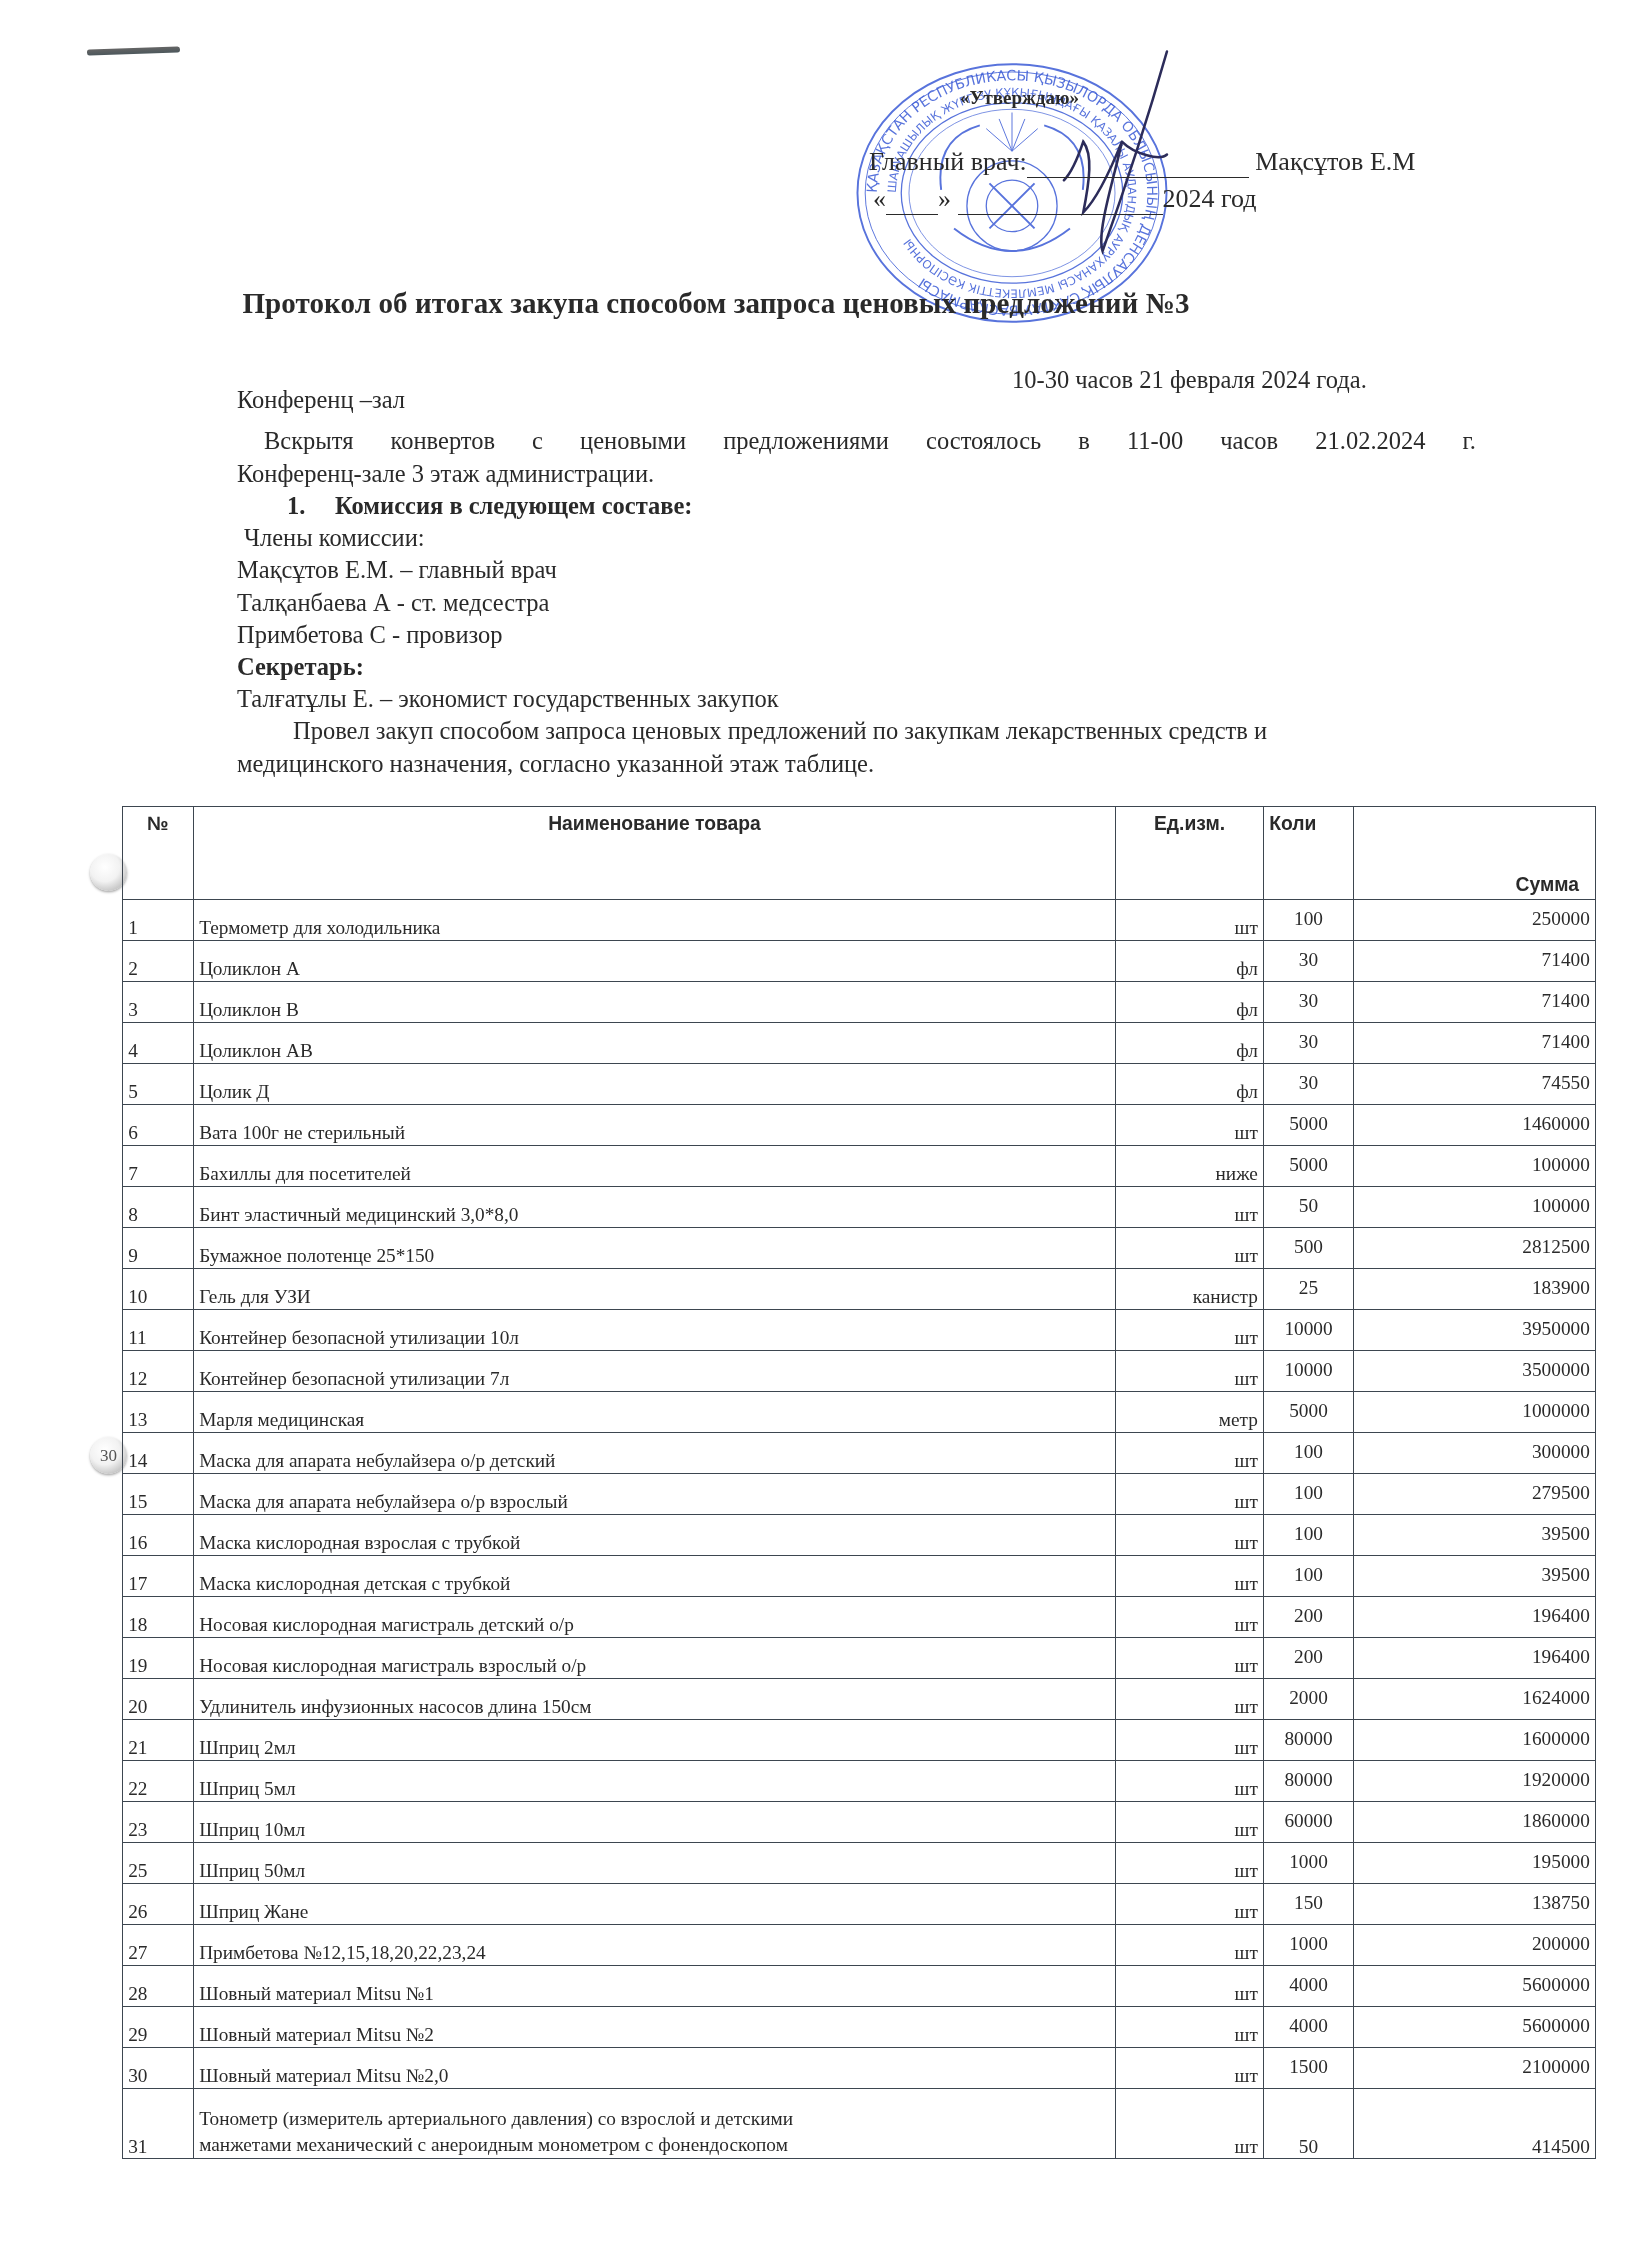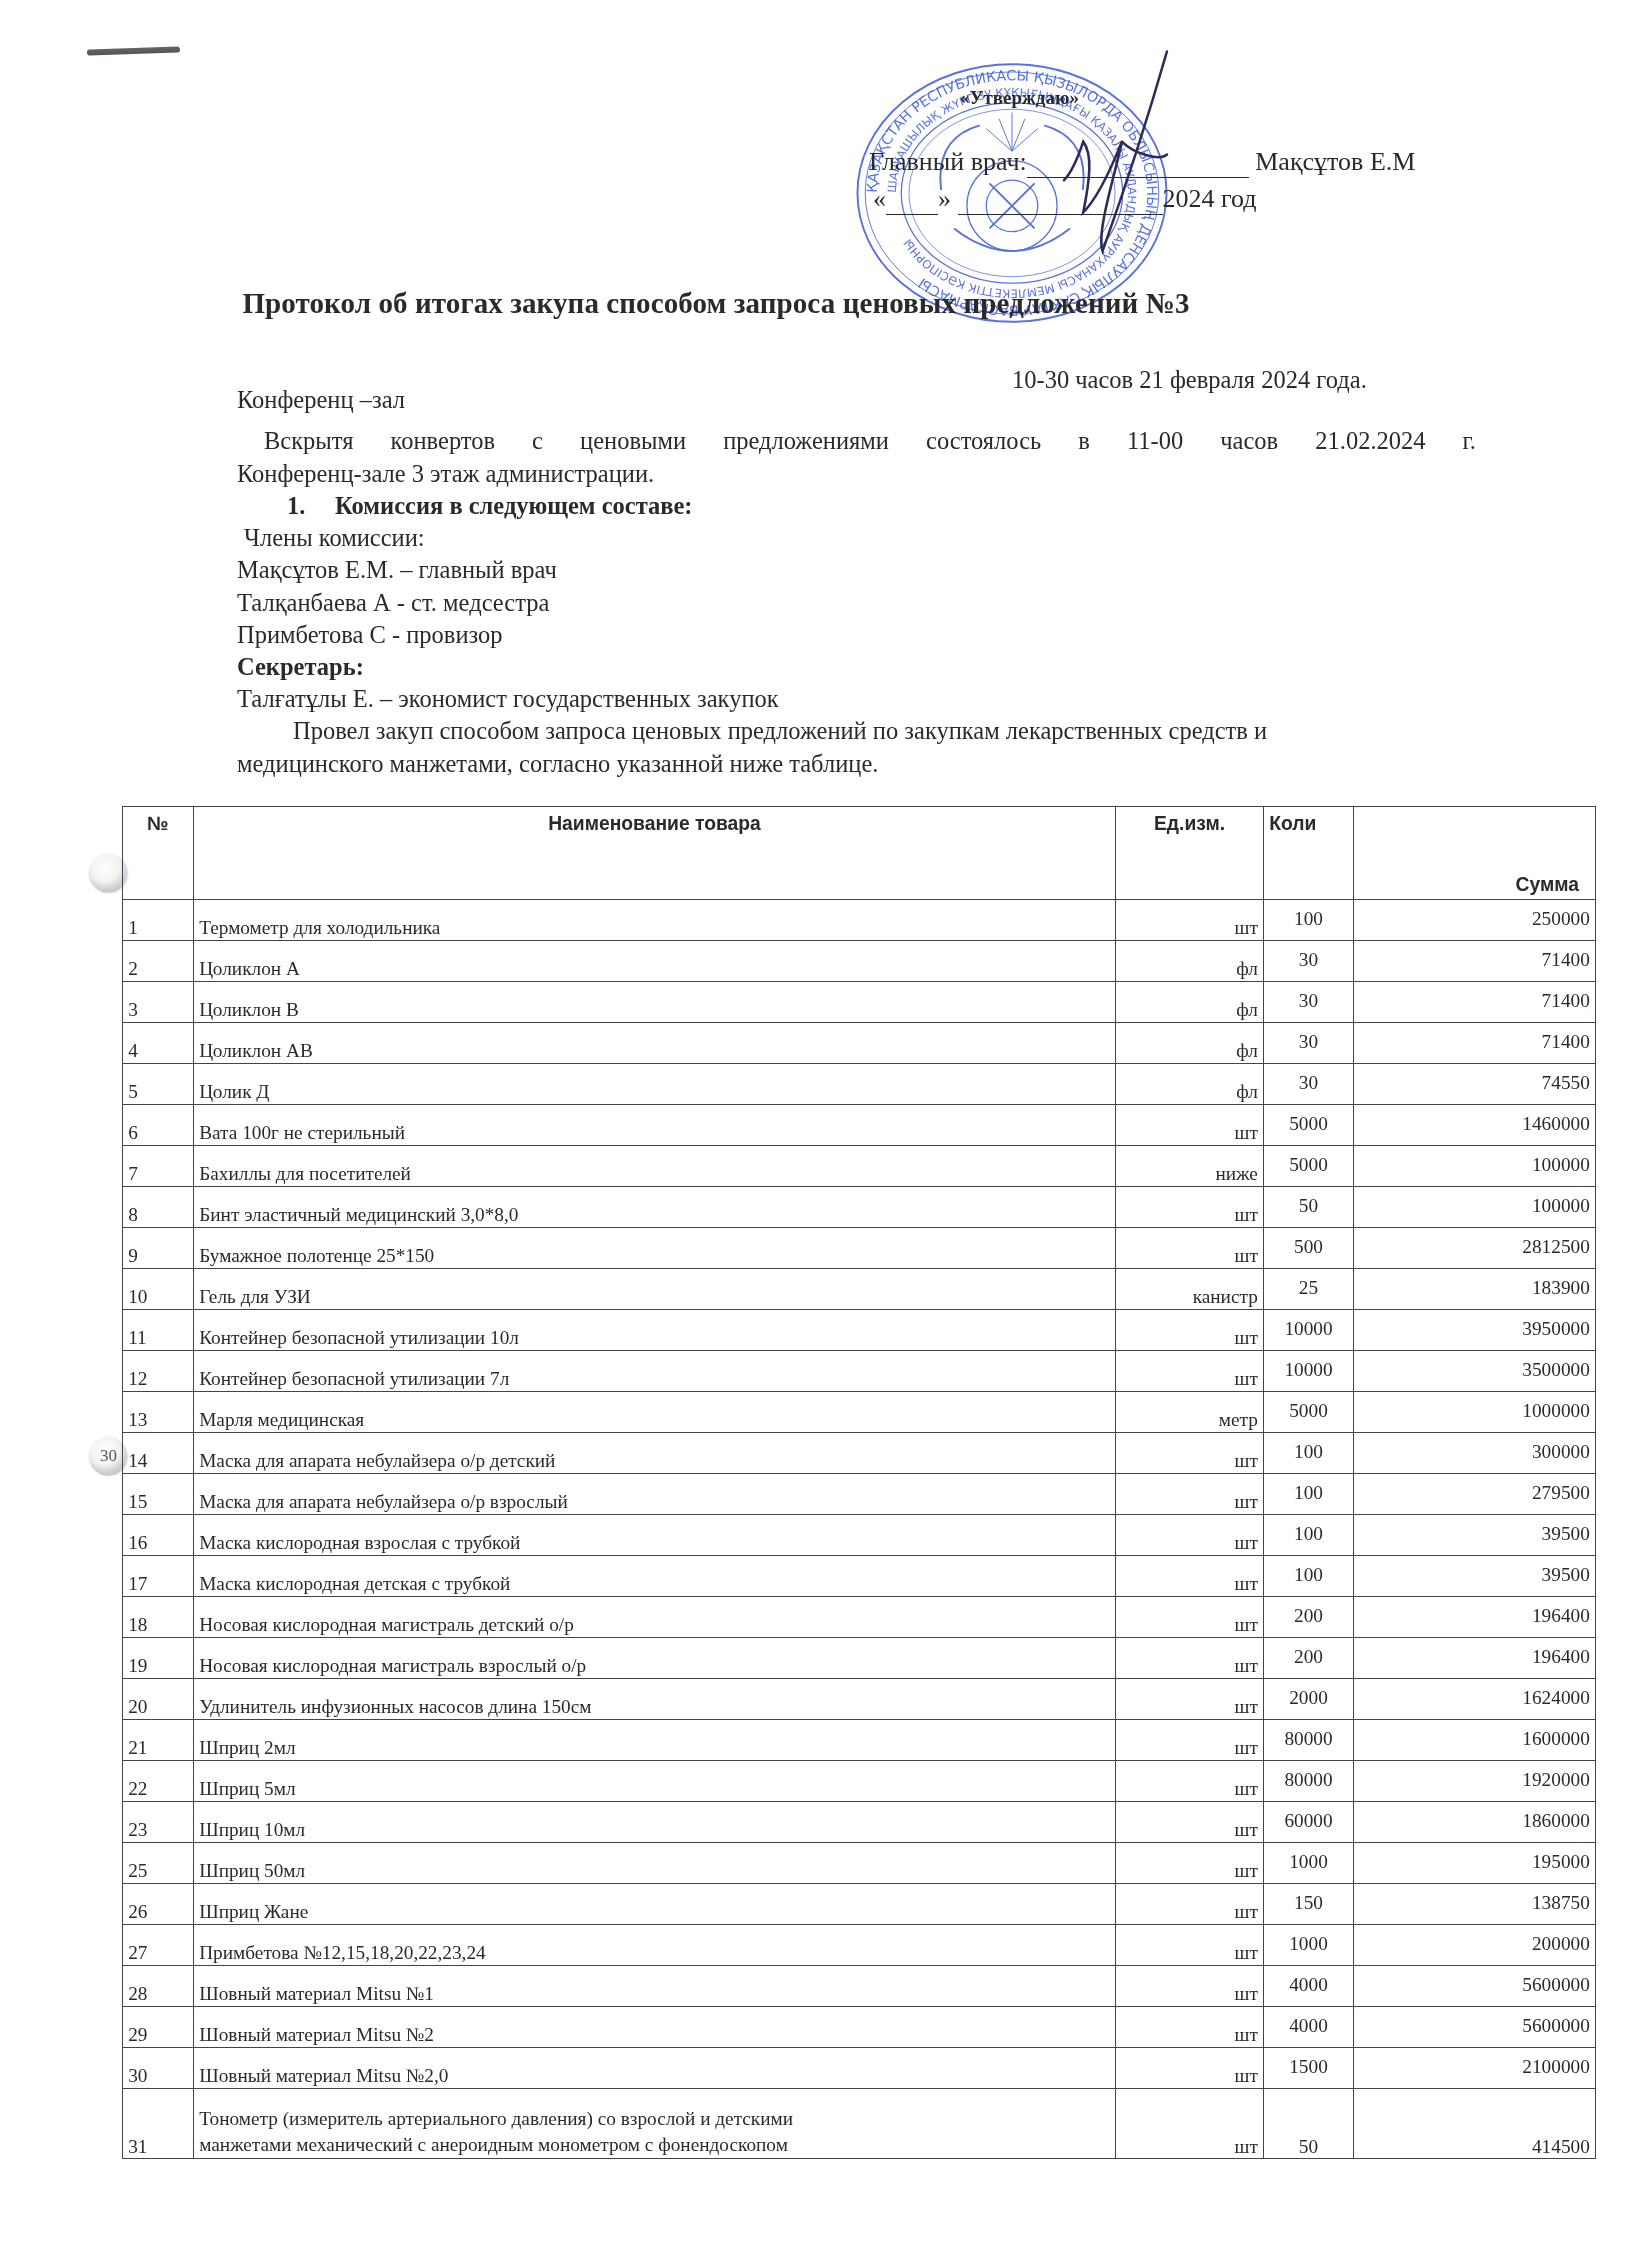--- a/index.html
+++ b/index.html
@@ -117,7 +117,7 @@
 <div class="abs body-text" style="left:237px; top:683px;">Талғатұлы Е. – экономист  государственных закупок</div>
 
 <div class="abs body-text" style="left:293px; top:715px;">Провел закуп способом запроса ценовых предложений по закупкам лекарственных средств и</div>
-<div class="abs body-text" style="left:237px; top:748px;">медицинского  манжетами, согласно указанной ниже таблице.</div>
+<div class="abs body-text" style="left:237px; top:748px;">медицинского  назначения, согласно указанной этаж таблице.</div>
 
 <table class="items">
   <colgroup>

